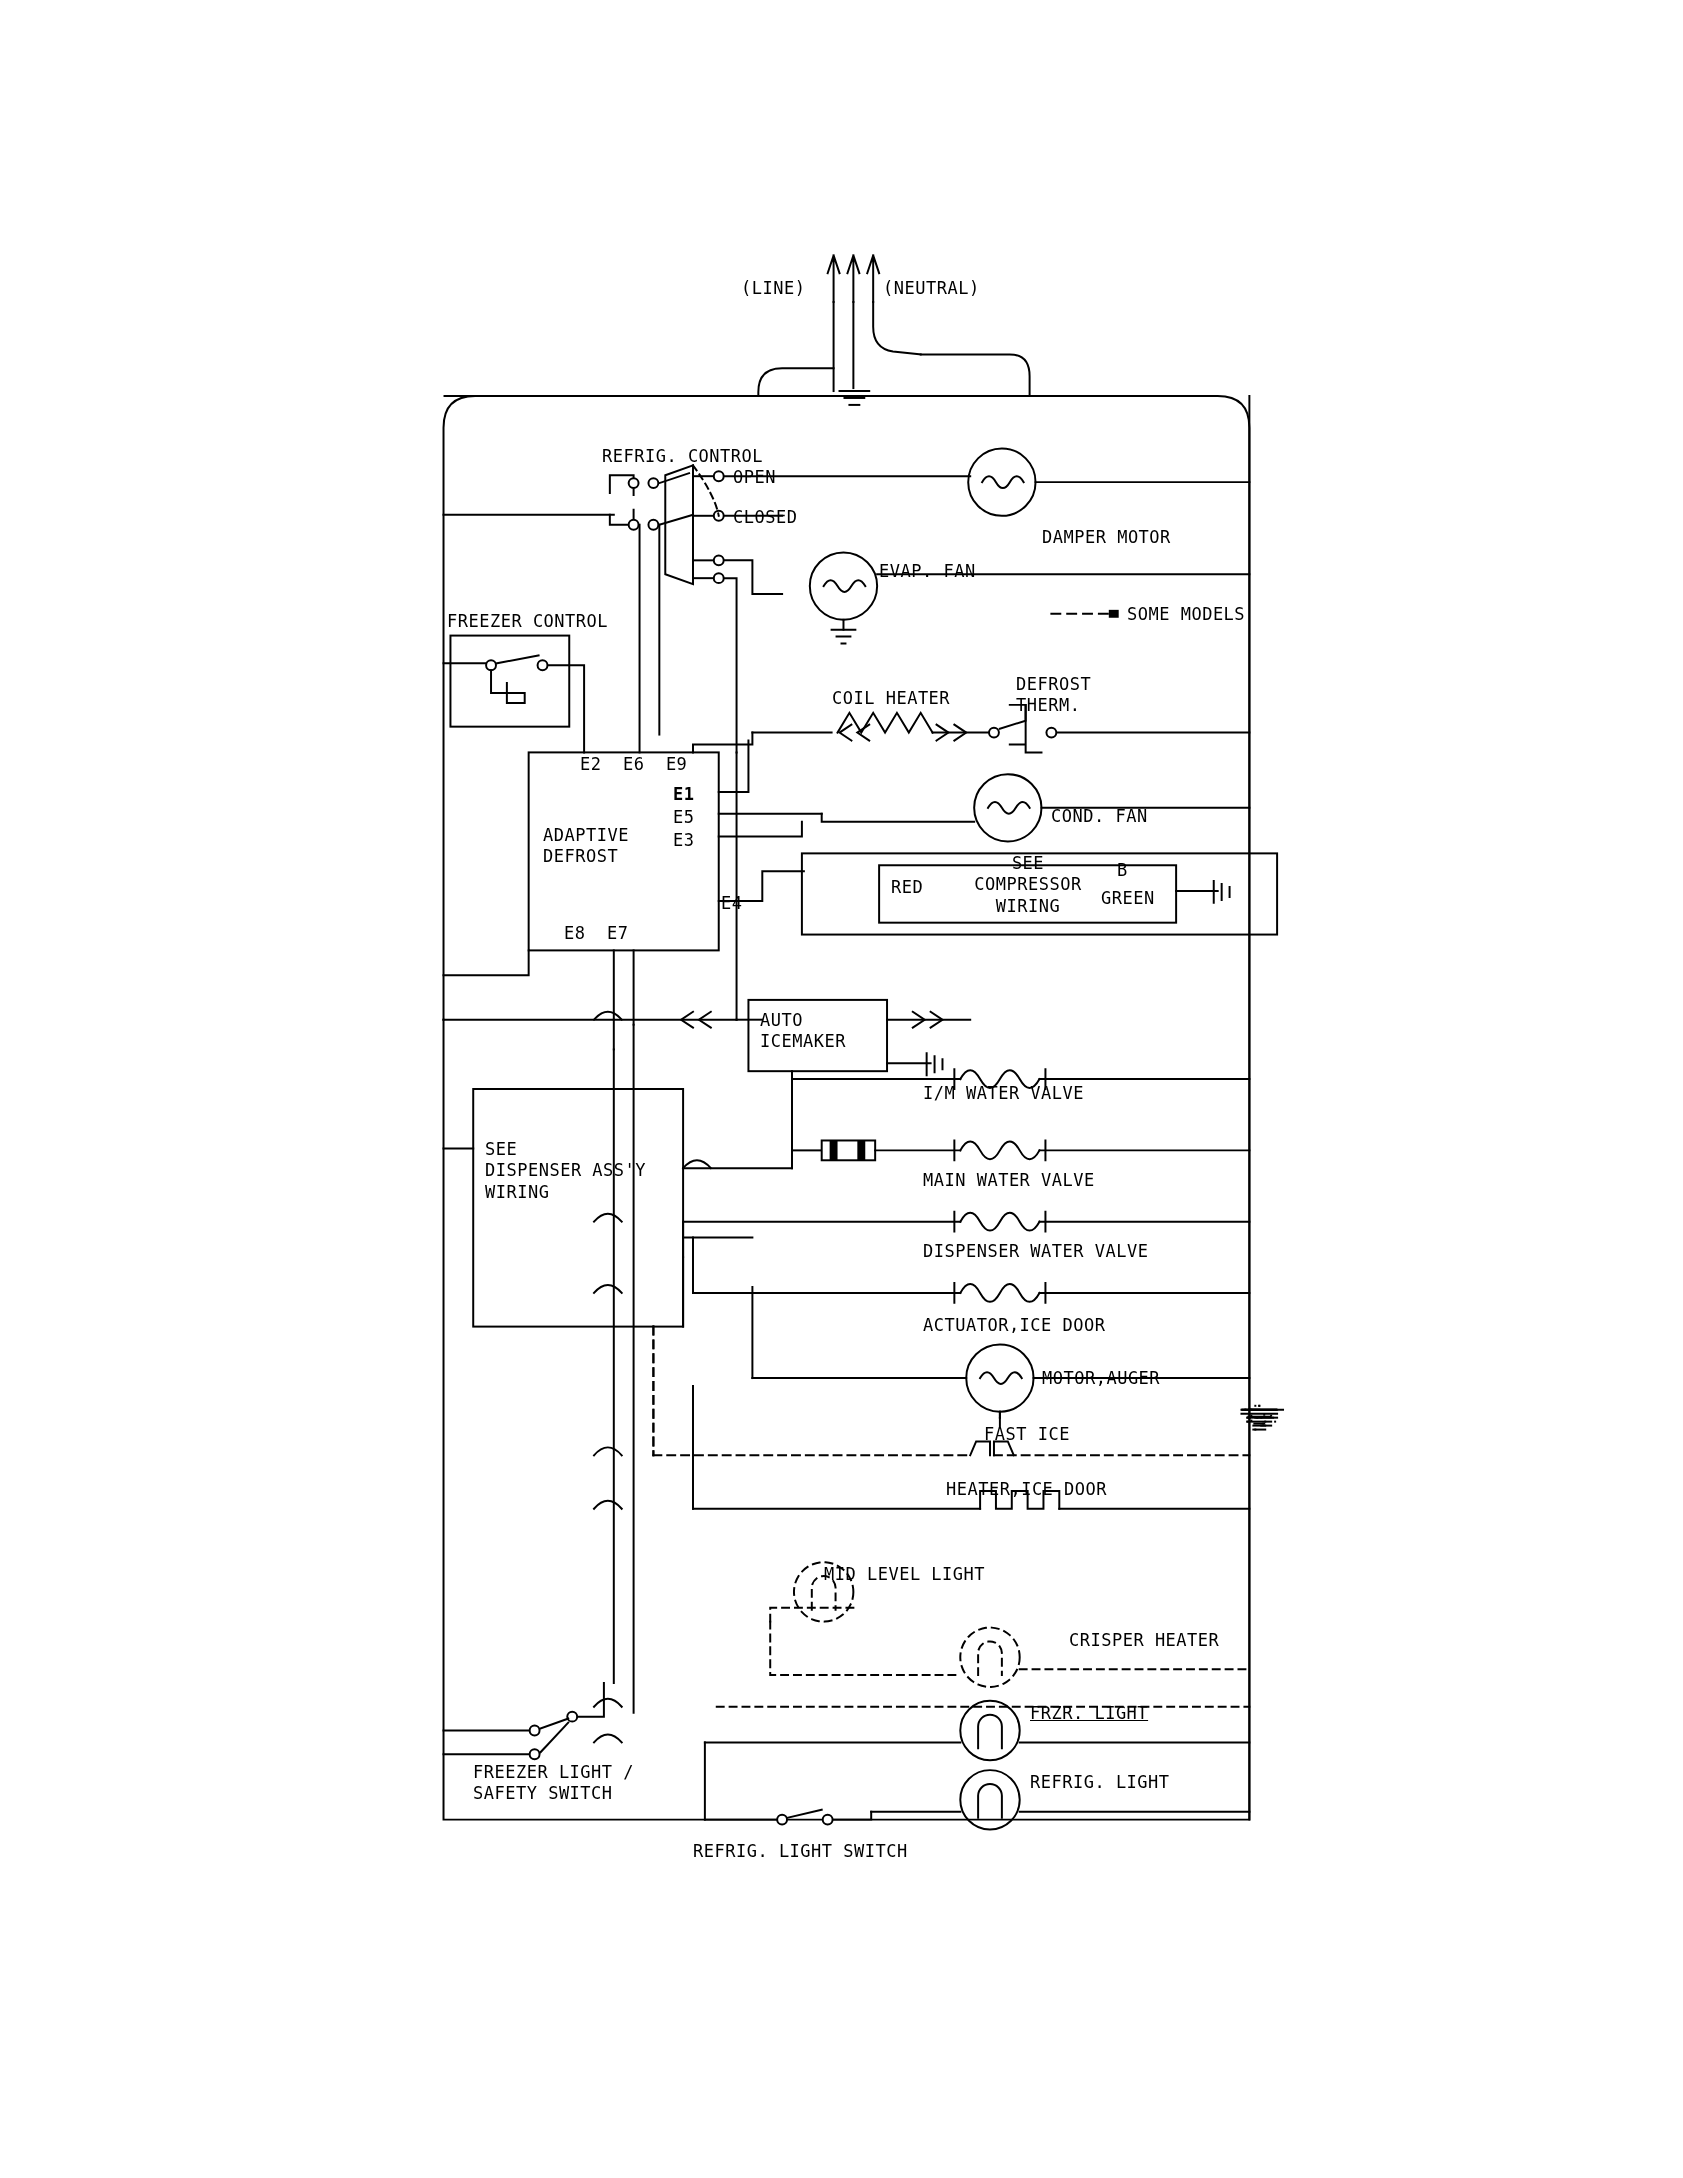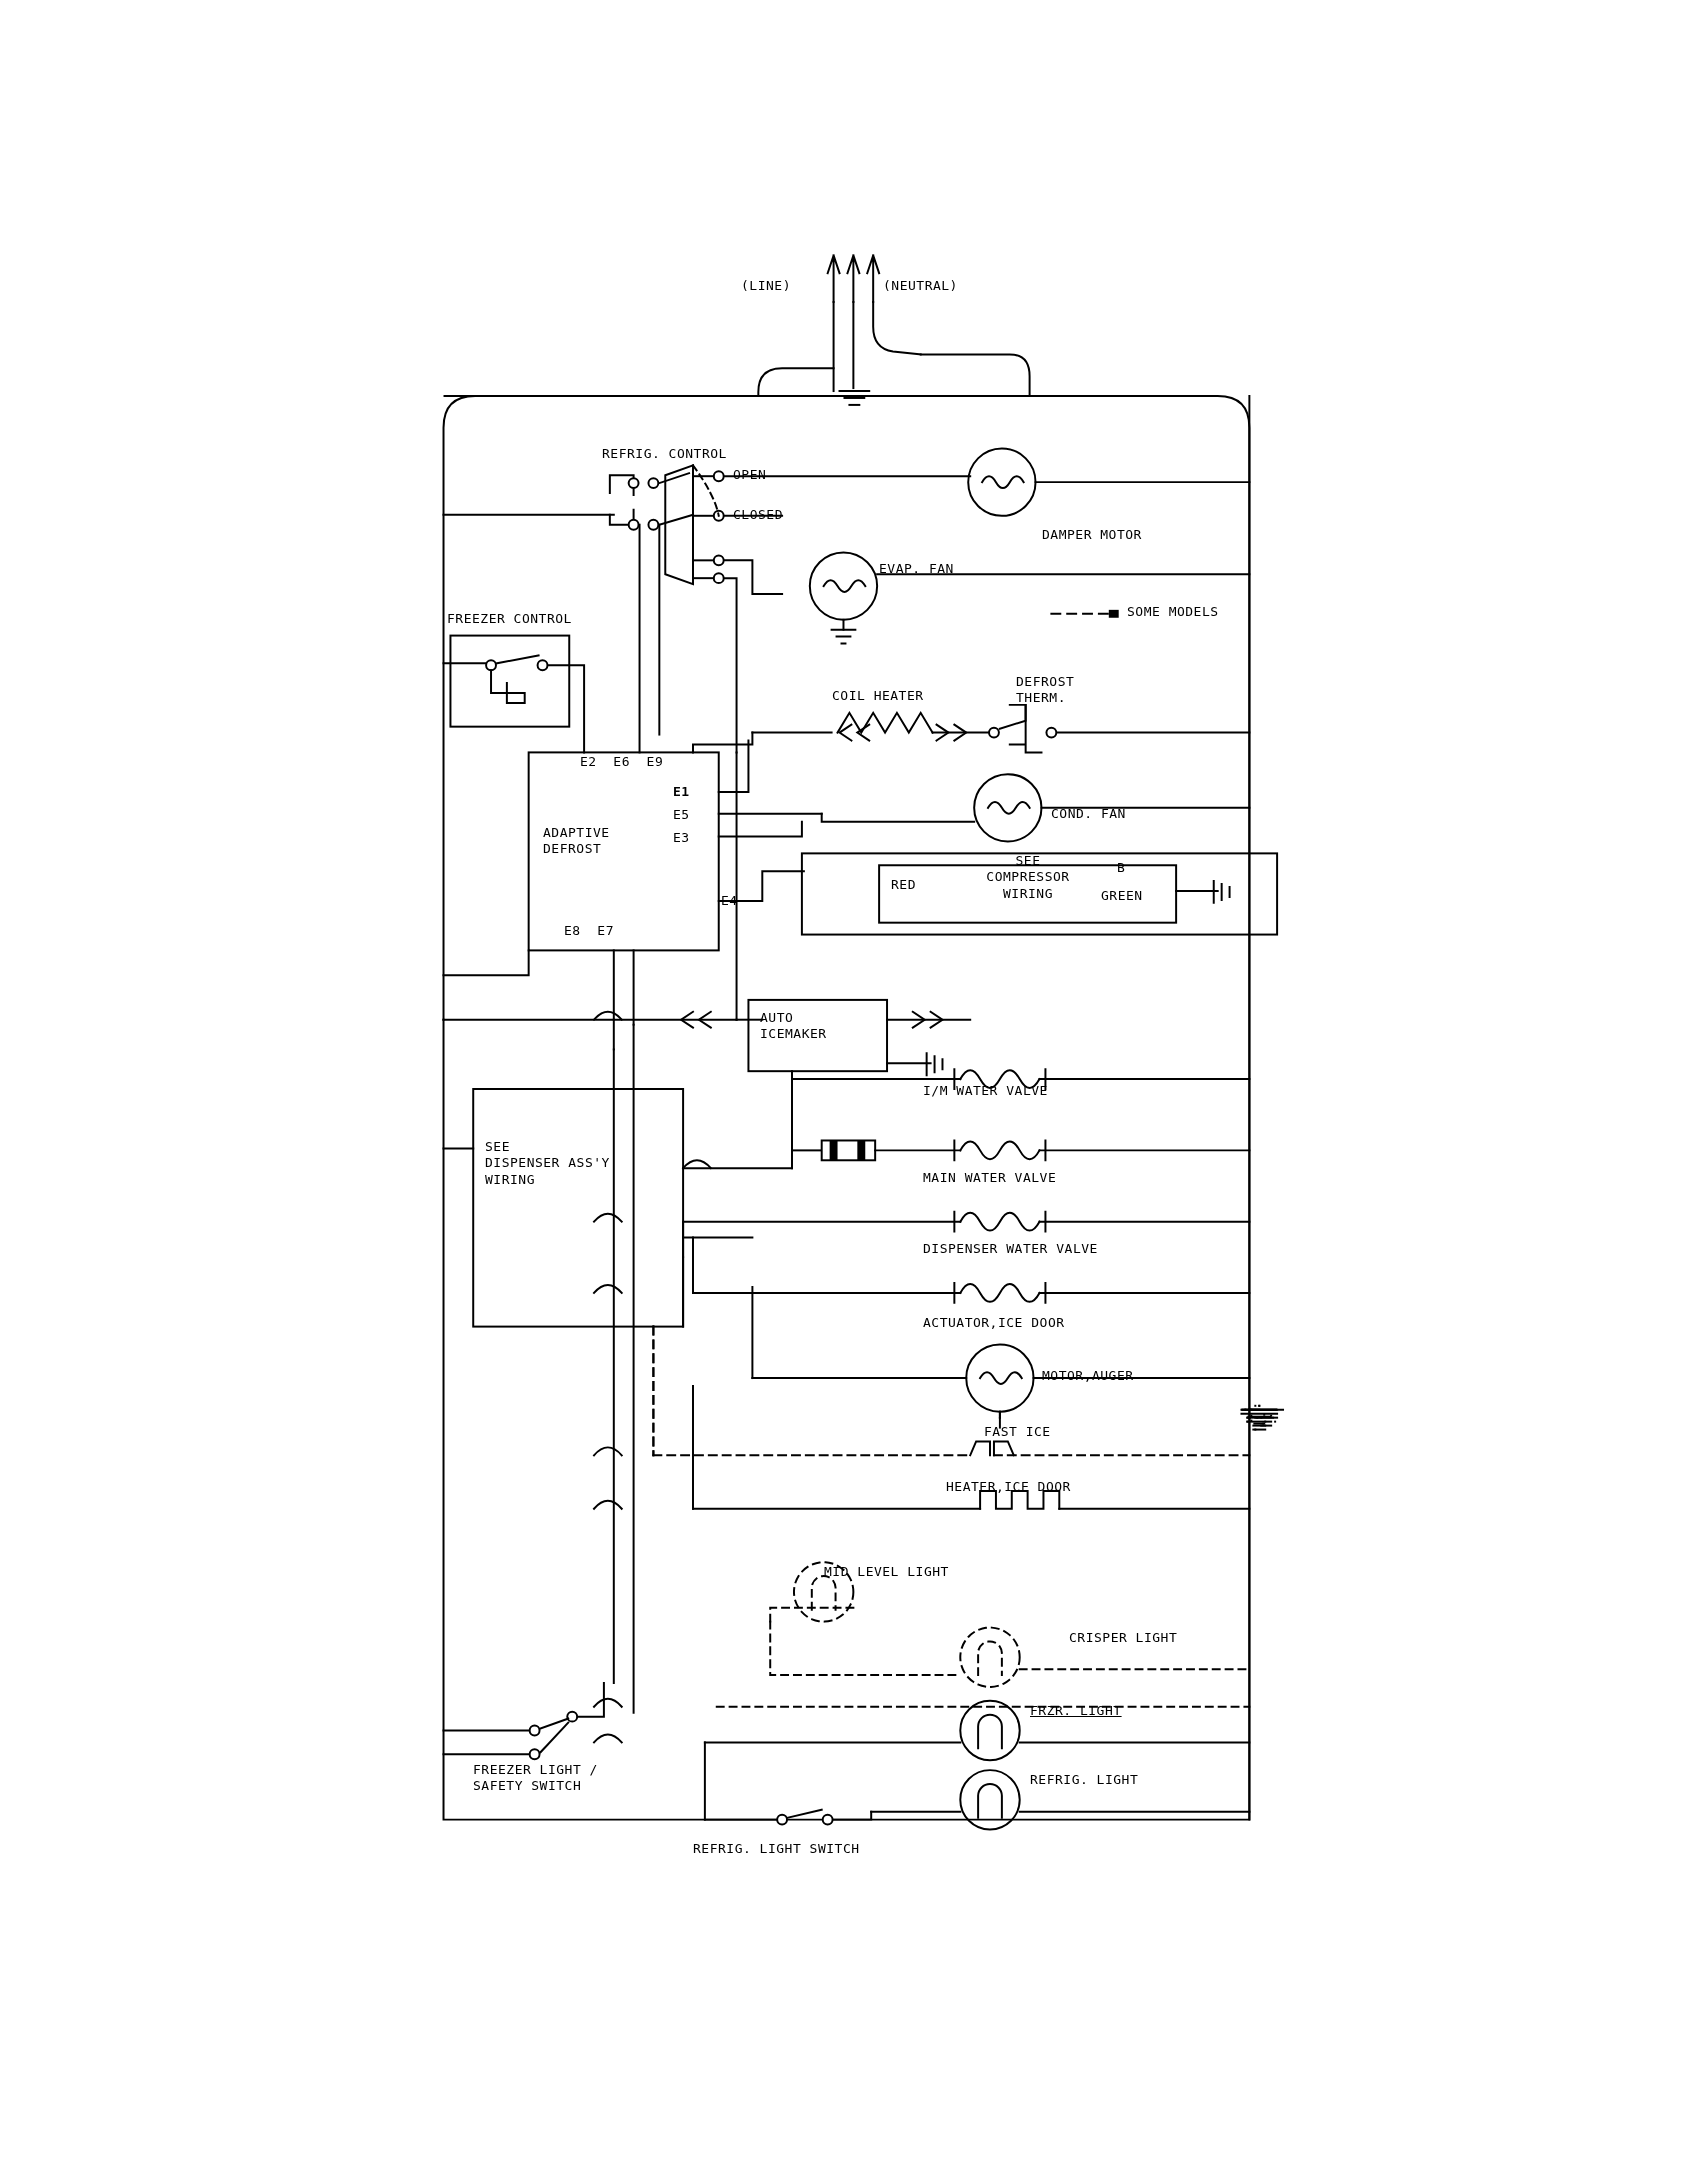--- a/index.html
+++ b/index.html
@@ -25,7 +25,7 @@
   .lbl {
     position: absolute;
     font-family: "DejaVu Sans Mono", monospace;
-    font-size: 13px;
+    font-size: 17px;
     color: #000000;
     white-space: pre;
     letter-spacing: 0.5px;

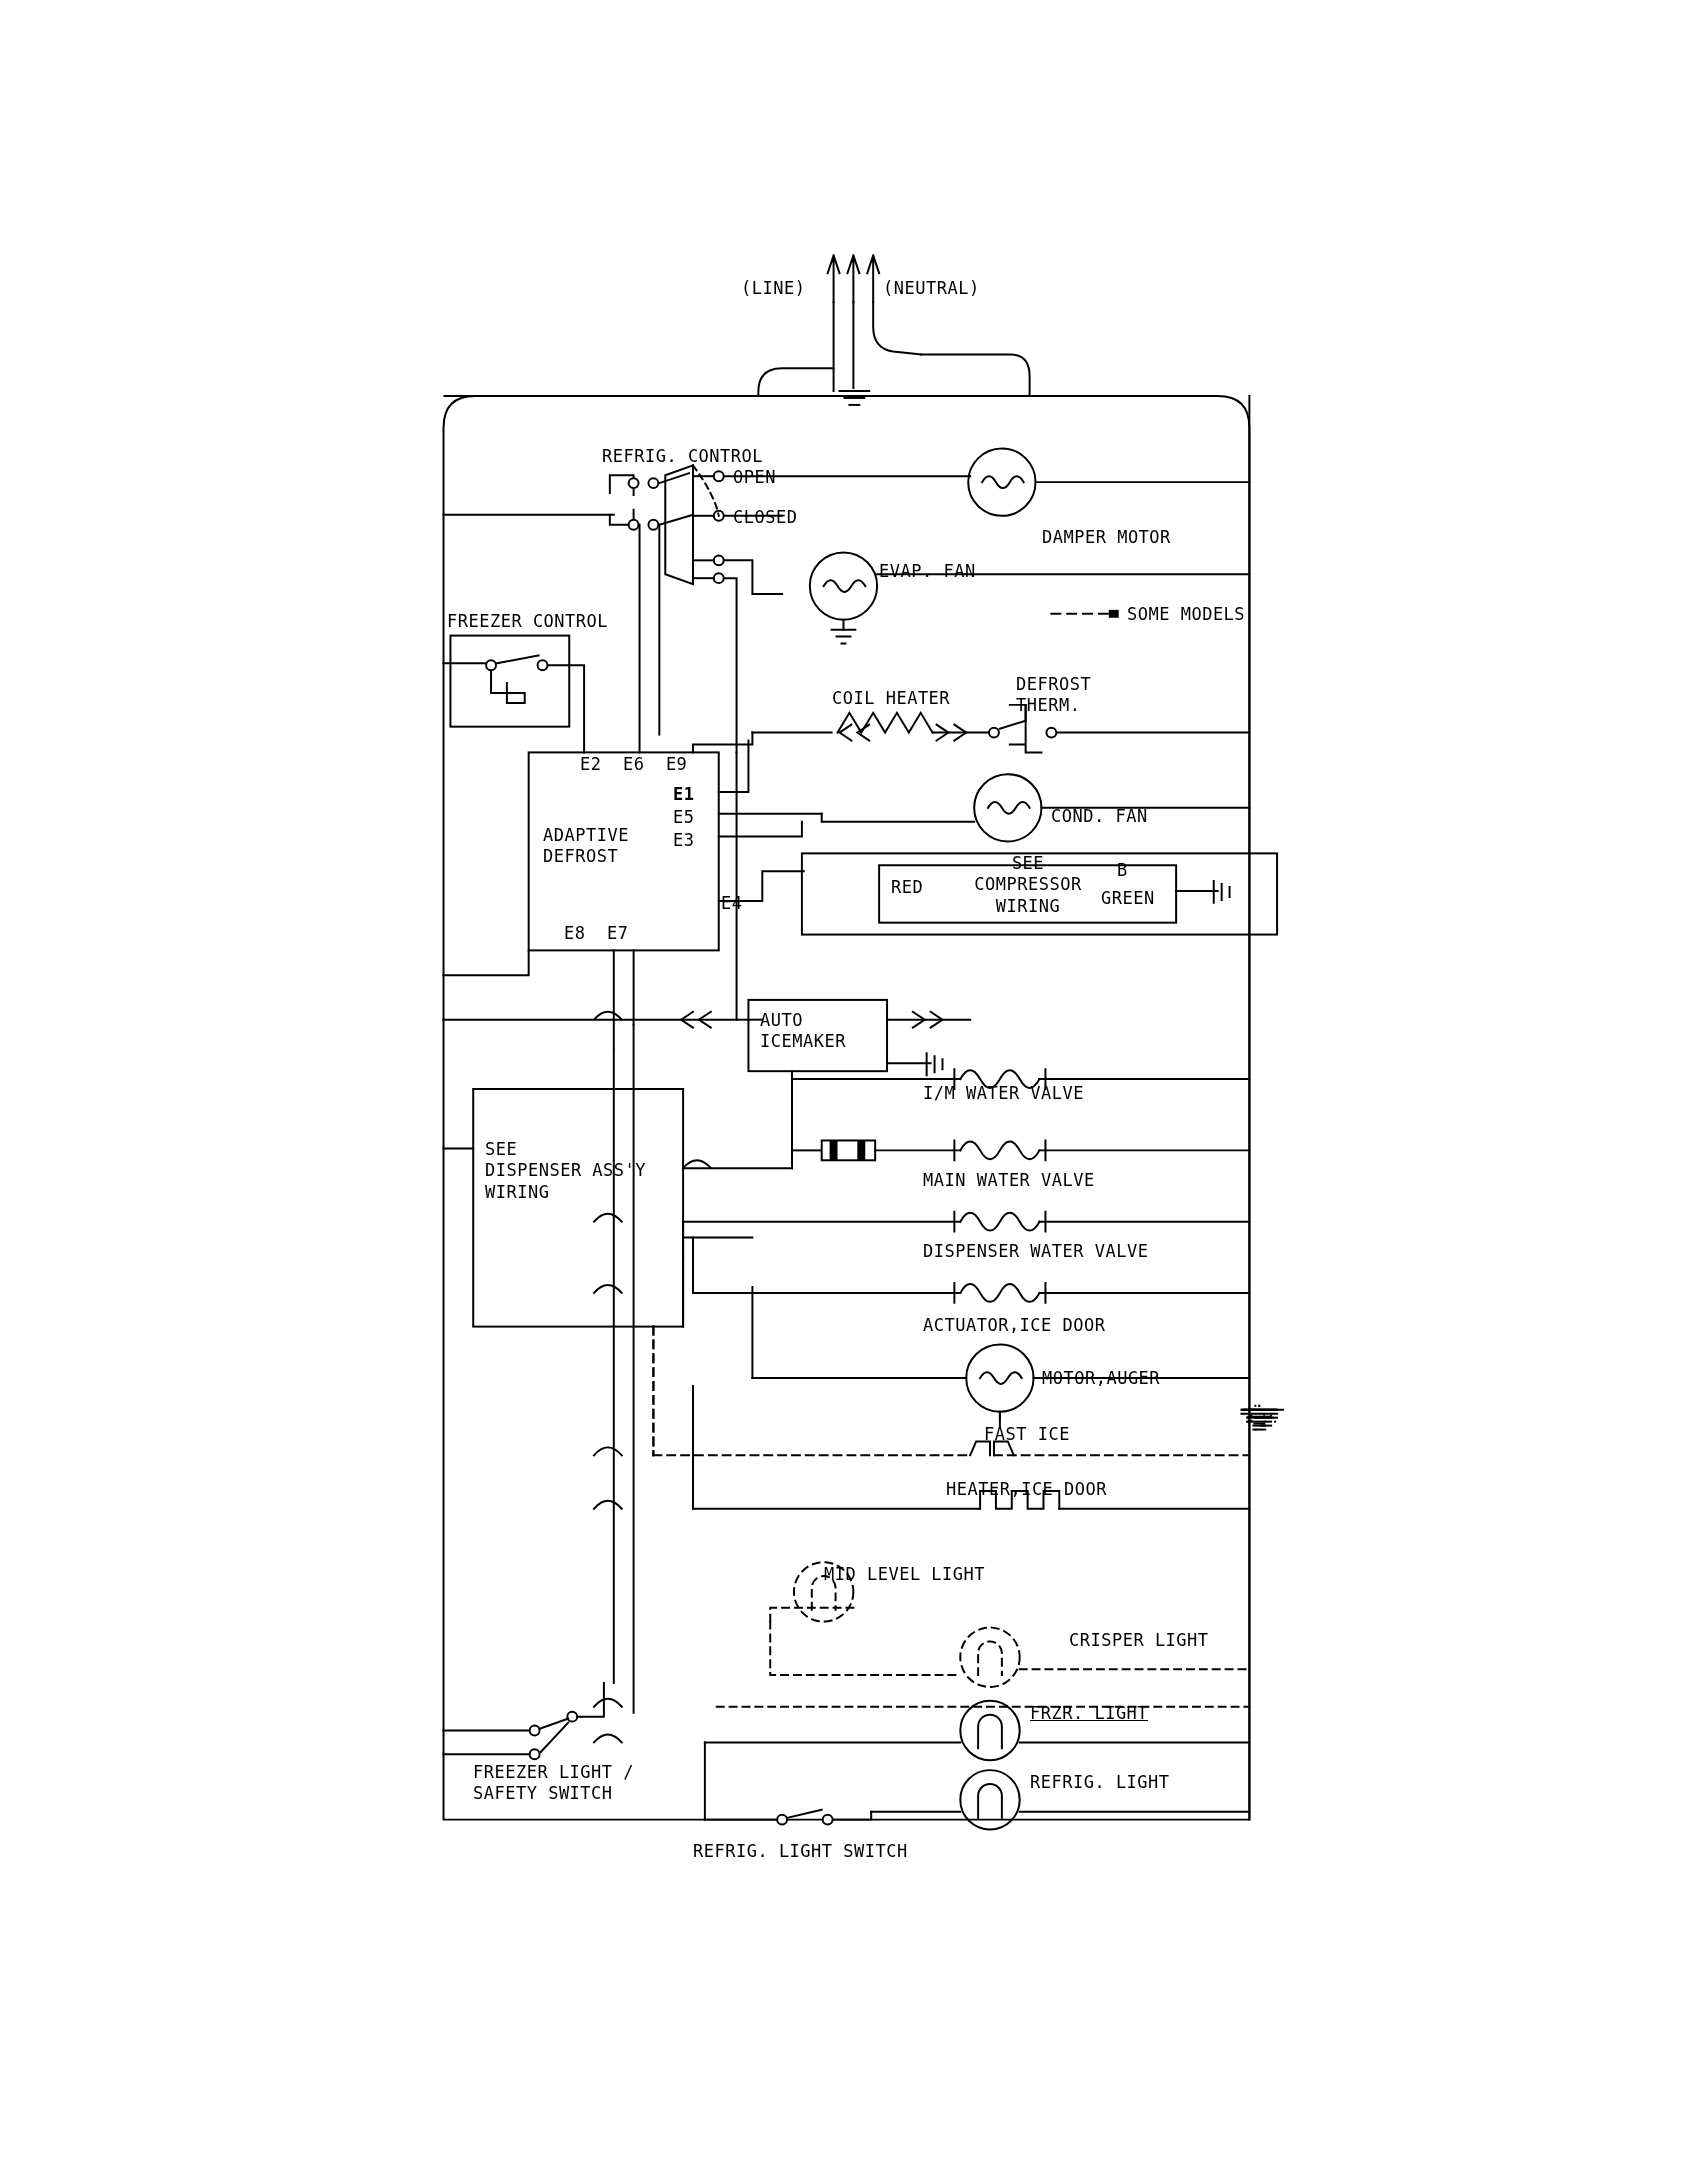--- a/index.html
+++ b/index.html
@@ -452,7 +452,7 @@
   <div class="lbl" style="left:946px; top:1479px;">HEATER,ICE DOOR</div>
 
   <div class="lbl" style="left:824px; top:1564px;">MID LEVEL LIGHT</div>
-  <div class="lbl" style="left:1069px; top:1630px;">CRISPER LIGHT</div>
+  <div class="lbl" style="left:1069px; top:1630px;">CRISPER HEATER</div>
   <div class="lbl" style="left:1030px; top:1703px;text-decoration:underline;">FRZR. LIGHT</div>
   <div class="lbl" style="left:1030px; top:1772px;">REFRIG. LIGHT</div>
 

